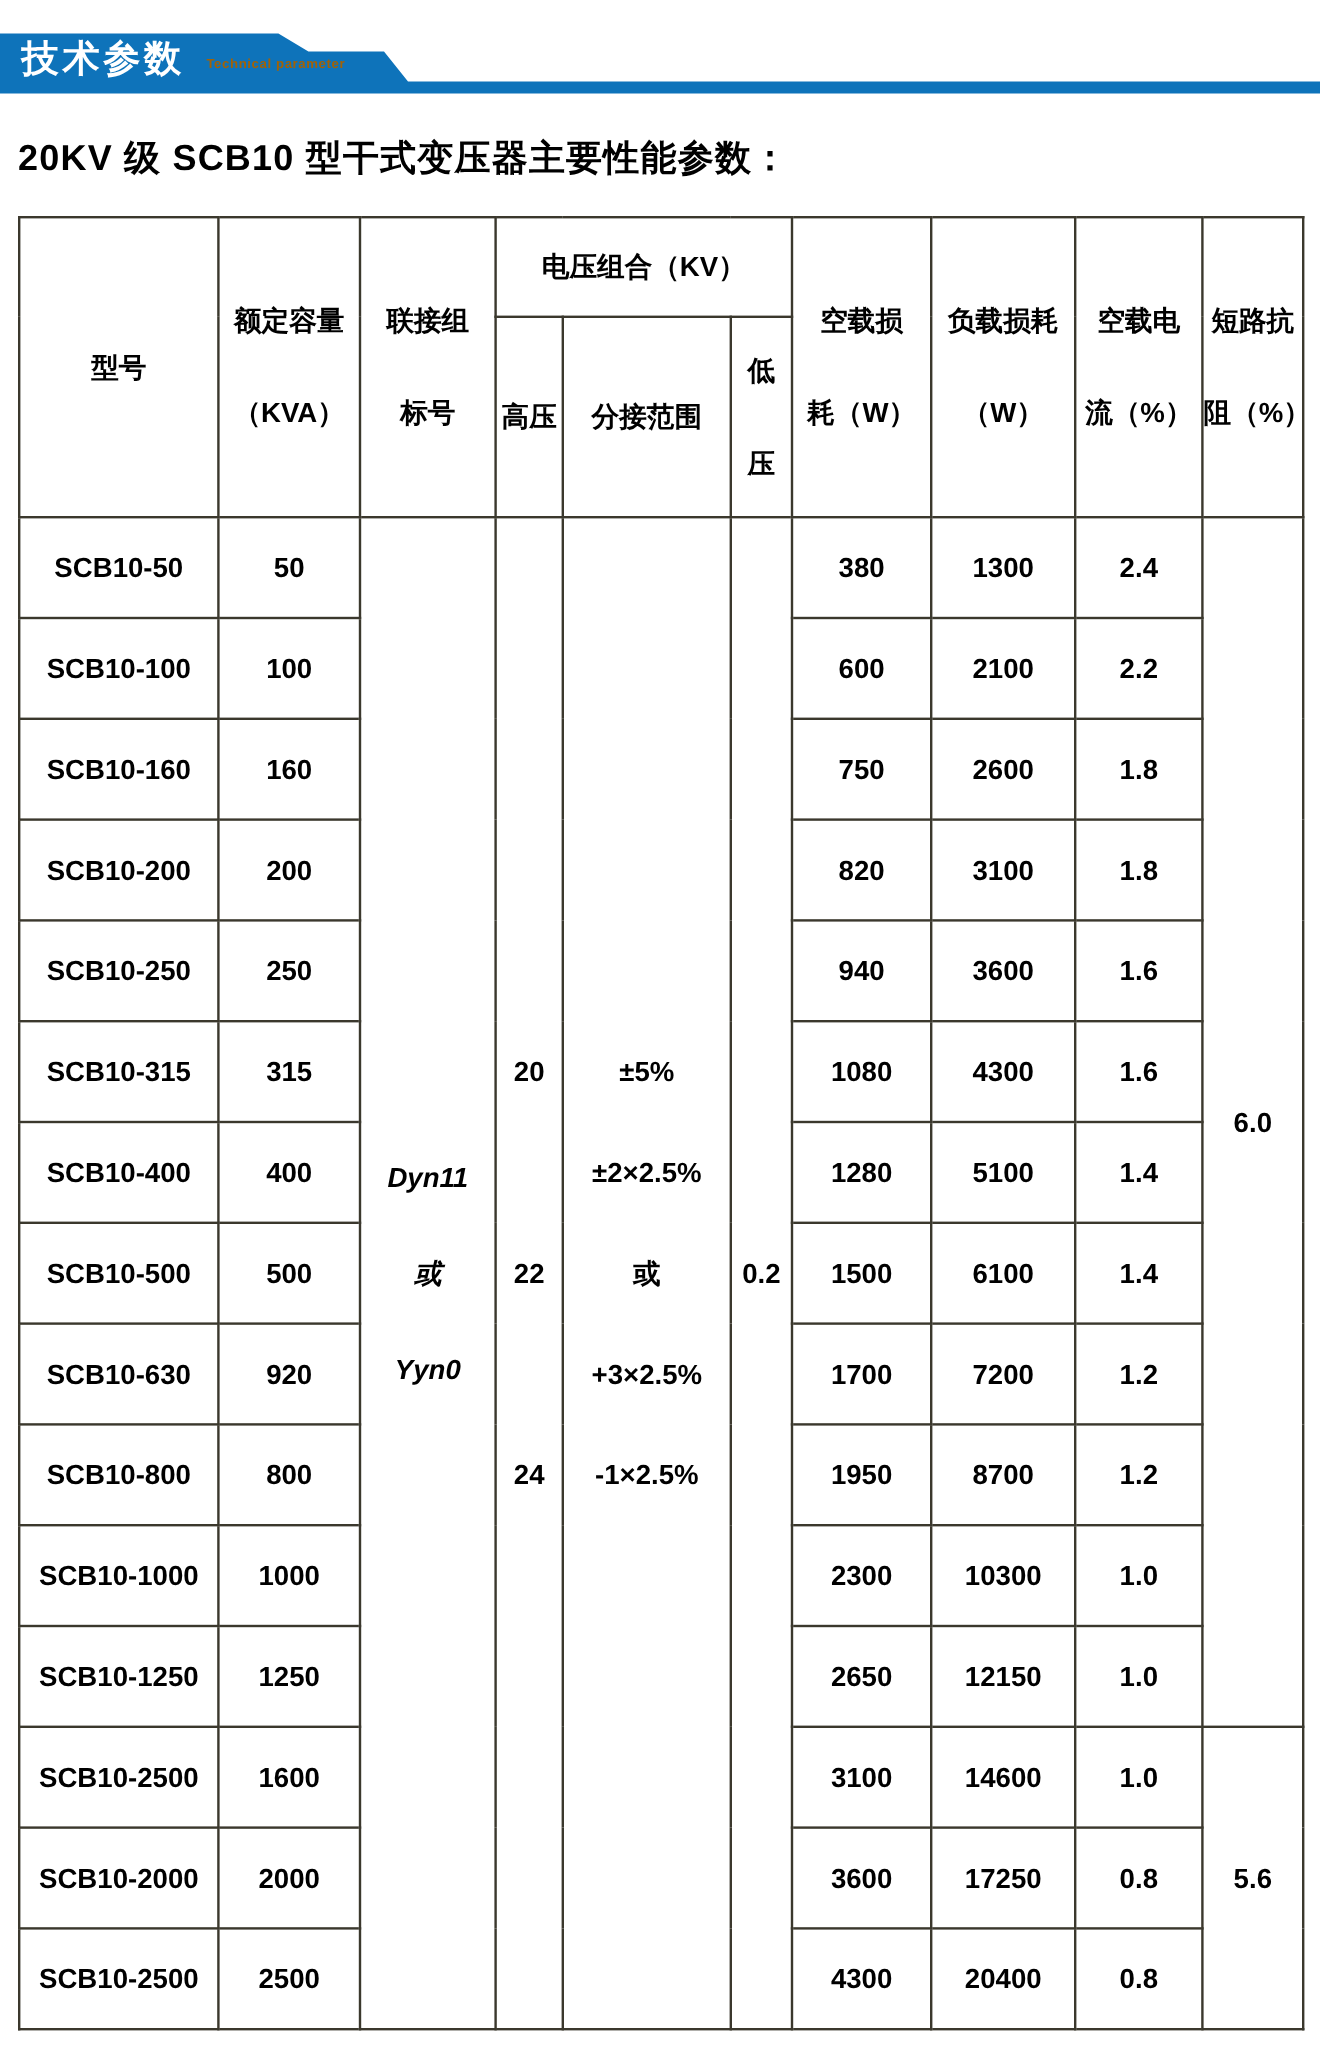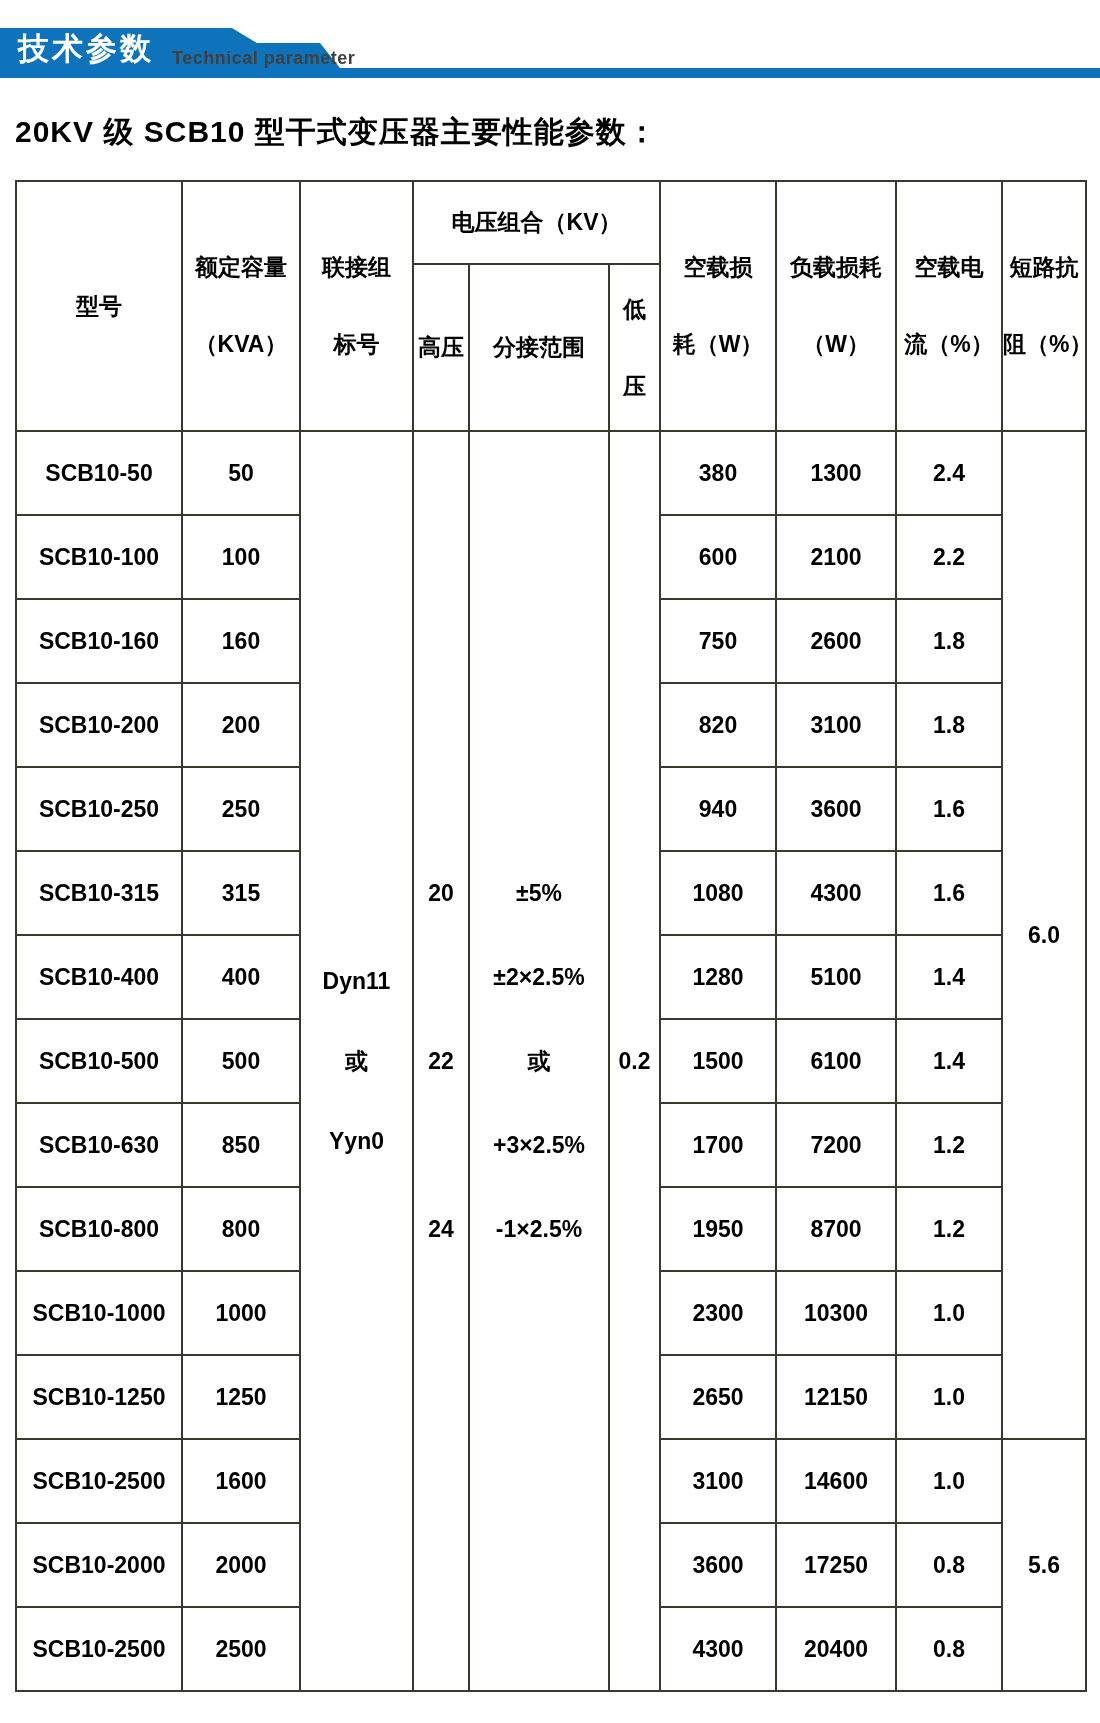--- a/index.html
+++ b/index.html
@@ -14,7 +14,7 @@
     font-weight:bold;letter-spacing:3px;line-height:1.2;
   }
   .banner-en{
-    position:absolute;left:172px;top:48px;color:#404040;font-size:18px;
+    position:absolute;left:172px;top:48px;color:#a16207;font-size:11px;
     font-weight:bold;letter-spacing:0.5px;
   }
   .page-title{

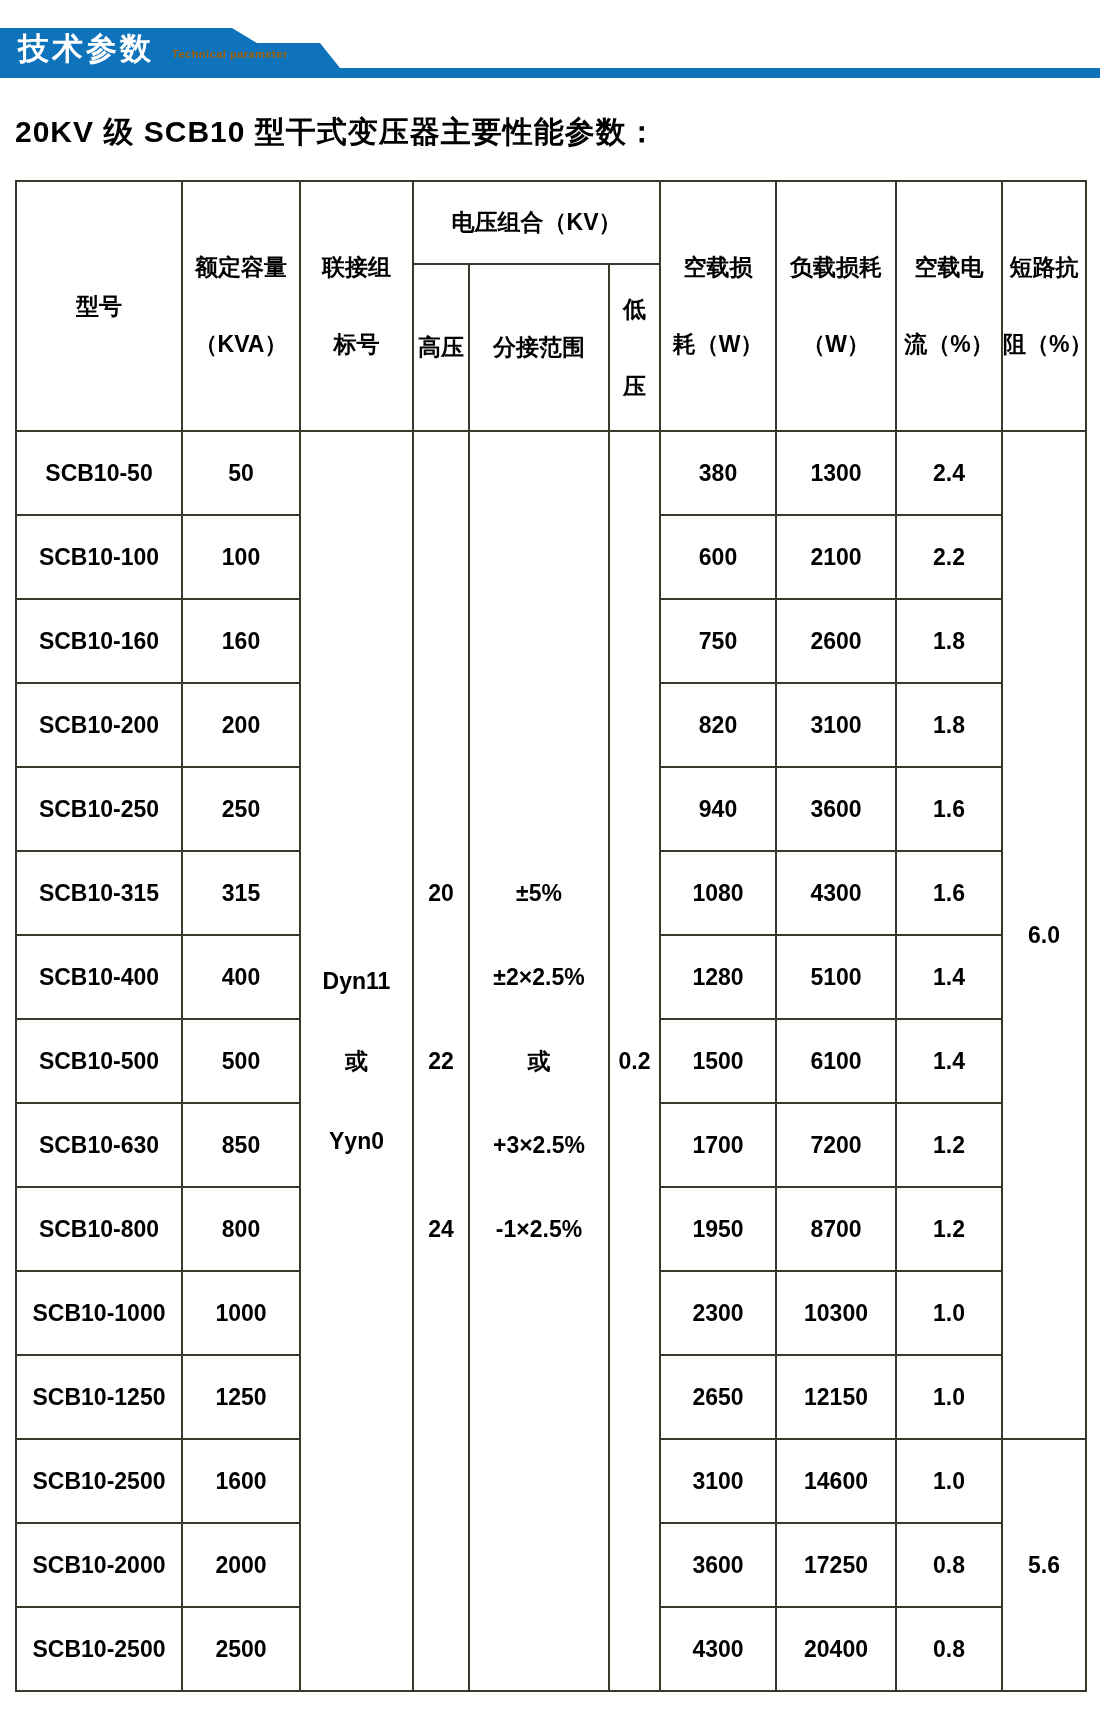--- a/index.html
+++ b/index.html
@@ -34,7 +34,7 @@
   .spec thead tr.row-b{height:167px;}
   .spec tbody tr{height:84px;}
   .two-line div{line-height:77px;}
-  .lh80 div{line-height:80px;}
+  .lh80 div{line-height:80px;font-style:italic;}
   .lh84 div{line-height:84px;}
   .lh168 div{line-height:168px;}
 </style>

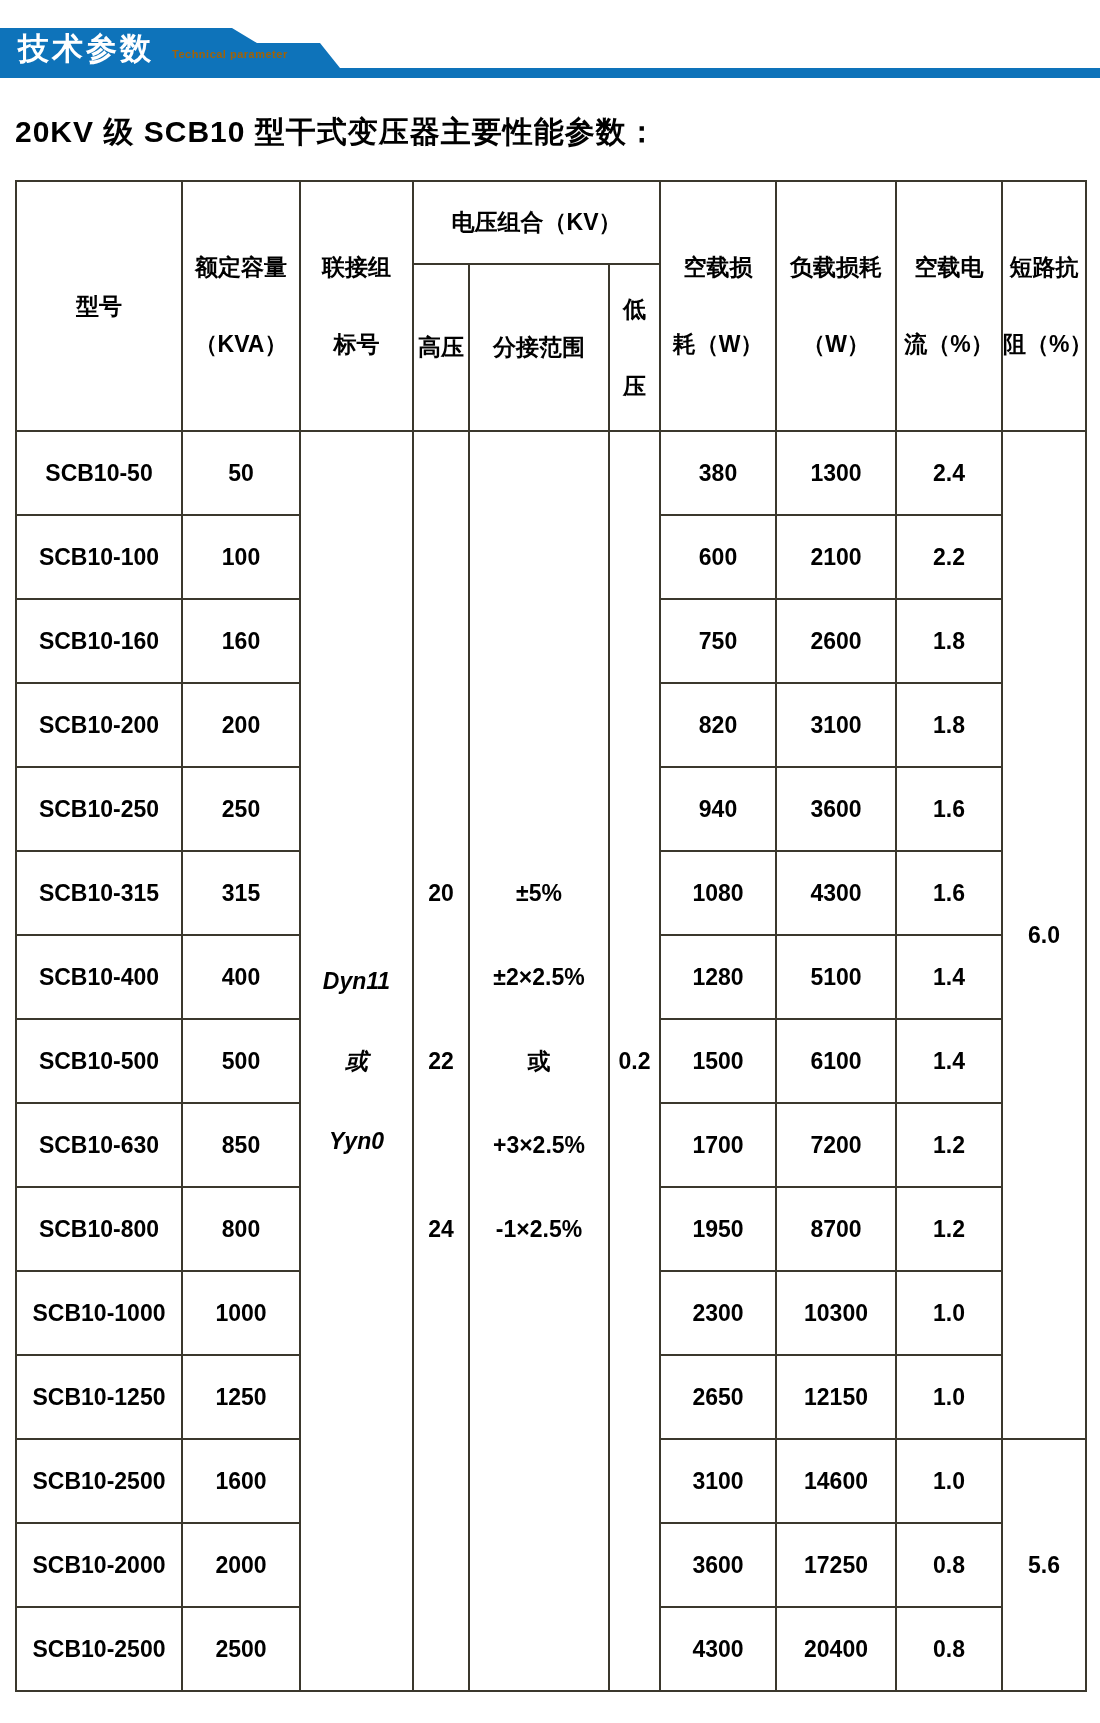--- a/index.html
+++ b/index.html
@@ -180,7 +180,7 @@
       </tr>
       <tr>
         <td>SCB10-630</td>
-        <td>850</td>
+        <td>920</td>
         <td>1700</td>
         <td>7200</td>
         <td>1.2</td>

